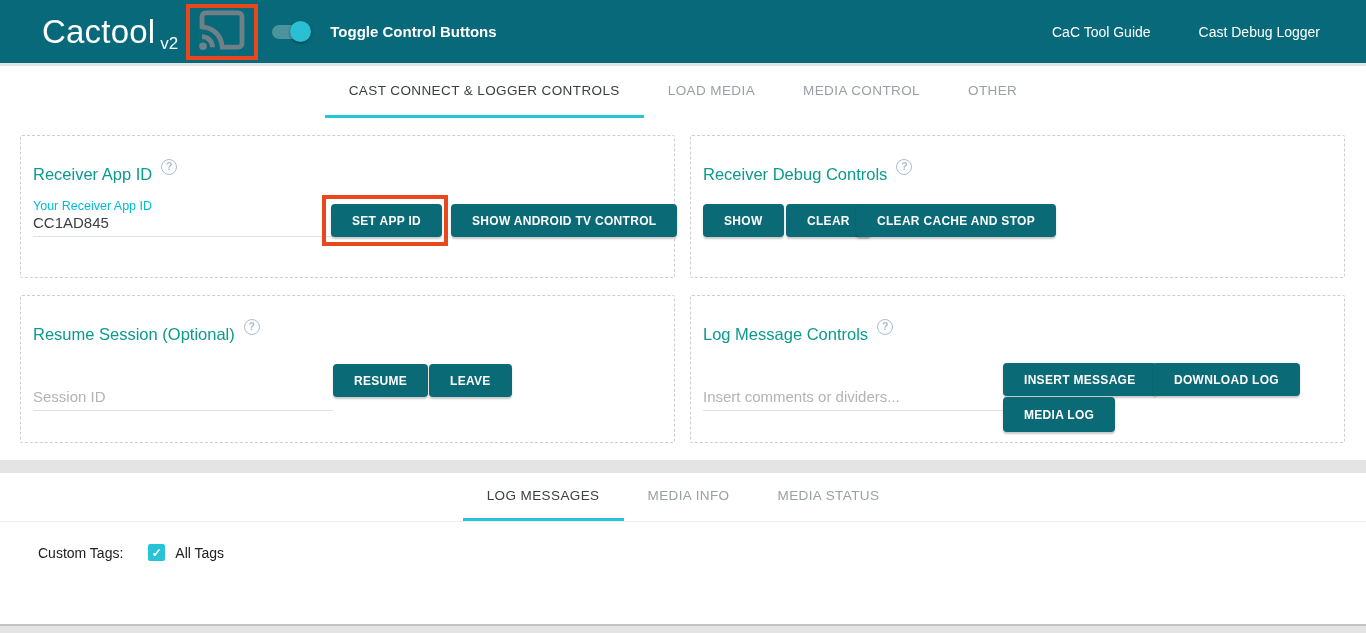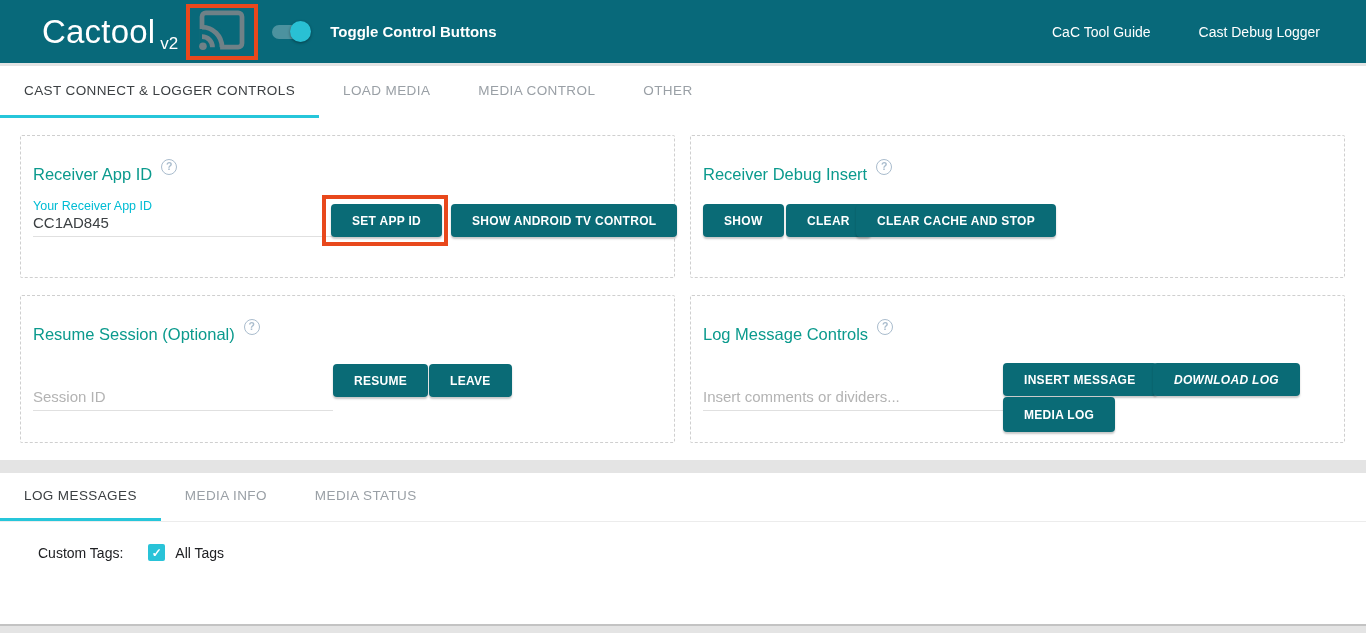--- a/index.html
+++ b/index.html
@@ -40,7 +40,7 @@
     border-bottom:2px solid #c3c3c3; }
 
   
-  .tabs { display:flex; align-items:stretch; height:52px; }
+  .tabs { display:flex; justify-content:center; align-items:stretch; height:52px; }
   .tabs-bottom { height:49px; border-bottom:1px solid #ececec; }
   .tab {
     display:flex; align-items:center; padding:0 24px; font-size:13.5px; letter-spacing:.4px;

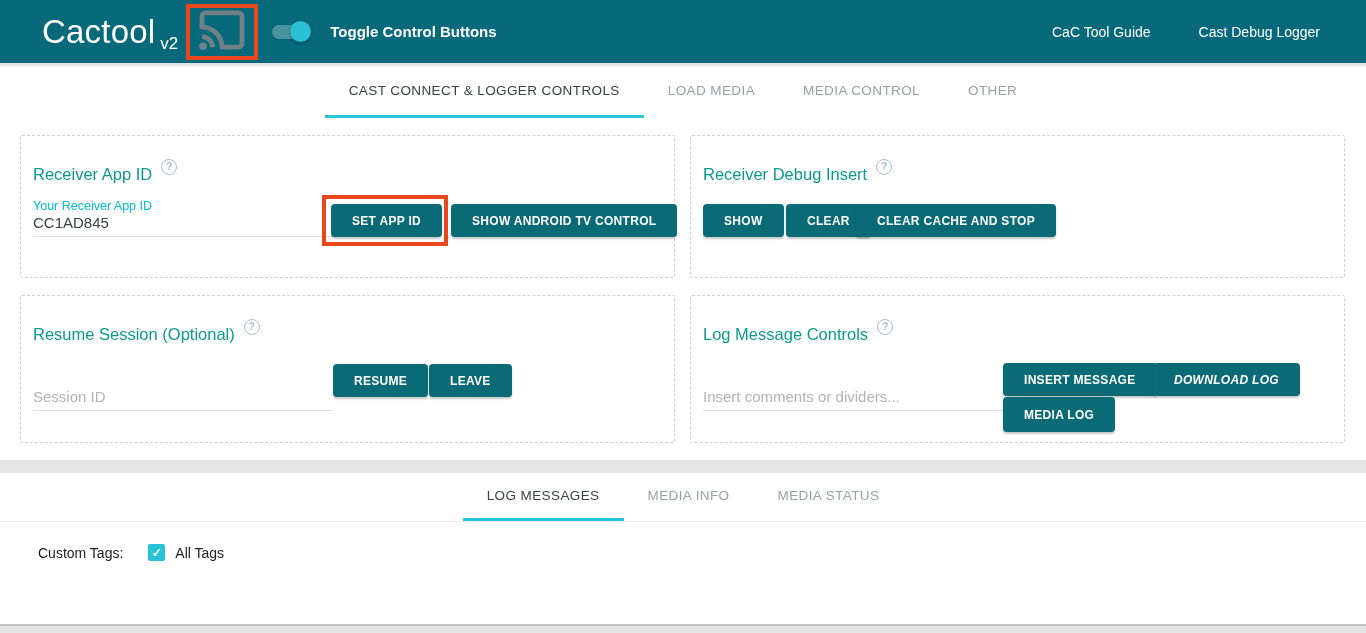--- a/index.html
+++ b/index.html
@@ -141,7 +141,7 @@
 
   <div class="card card-2">
     <span class="card-title">
-      <span>Receiver Debug Insert</span><span class="help-icon">?</span>
+      <span>Receiver Debug Controls</span><span class="help-icon">?</span>
     </span>
     <button class="btn" style="left:12px; top:68px;">SHOW</button>
     <button class="btn" style="left:95px; top:68px;">CLEAR</button>

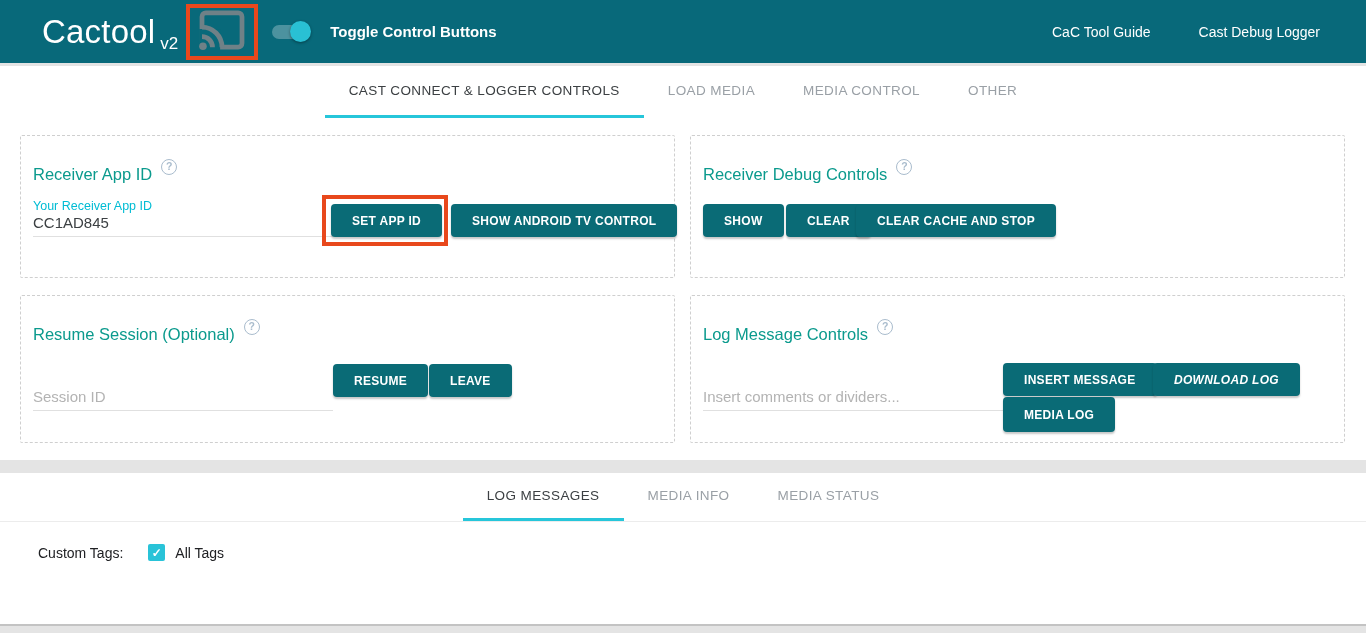--- a/index.html
+++ b/index.html
@@ -163,7 +163,7 @@
     </span>
     <input class="text-input" style="top: 92px;" placeholder="Insert comments or dividers...">
     <button class="btn" style="left:312px; top:67px;">INSERT MESSAGE</button>
-    <button class="btn" style="left:462px; top:67px;font-style:italic;">DOWNLOAD LOG</button>
+    <button class="btn" style="left:462px; top:67px;">DOWNLOAD LOG</button>
     <button class="btn" style="left:312px; top:101px; height:35px;">MEDIA LOG</button>
   </div>
 </div>

